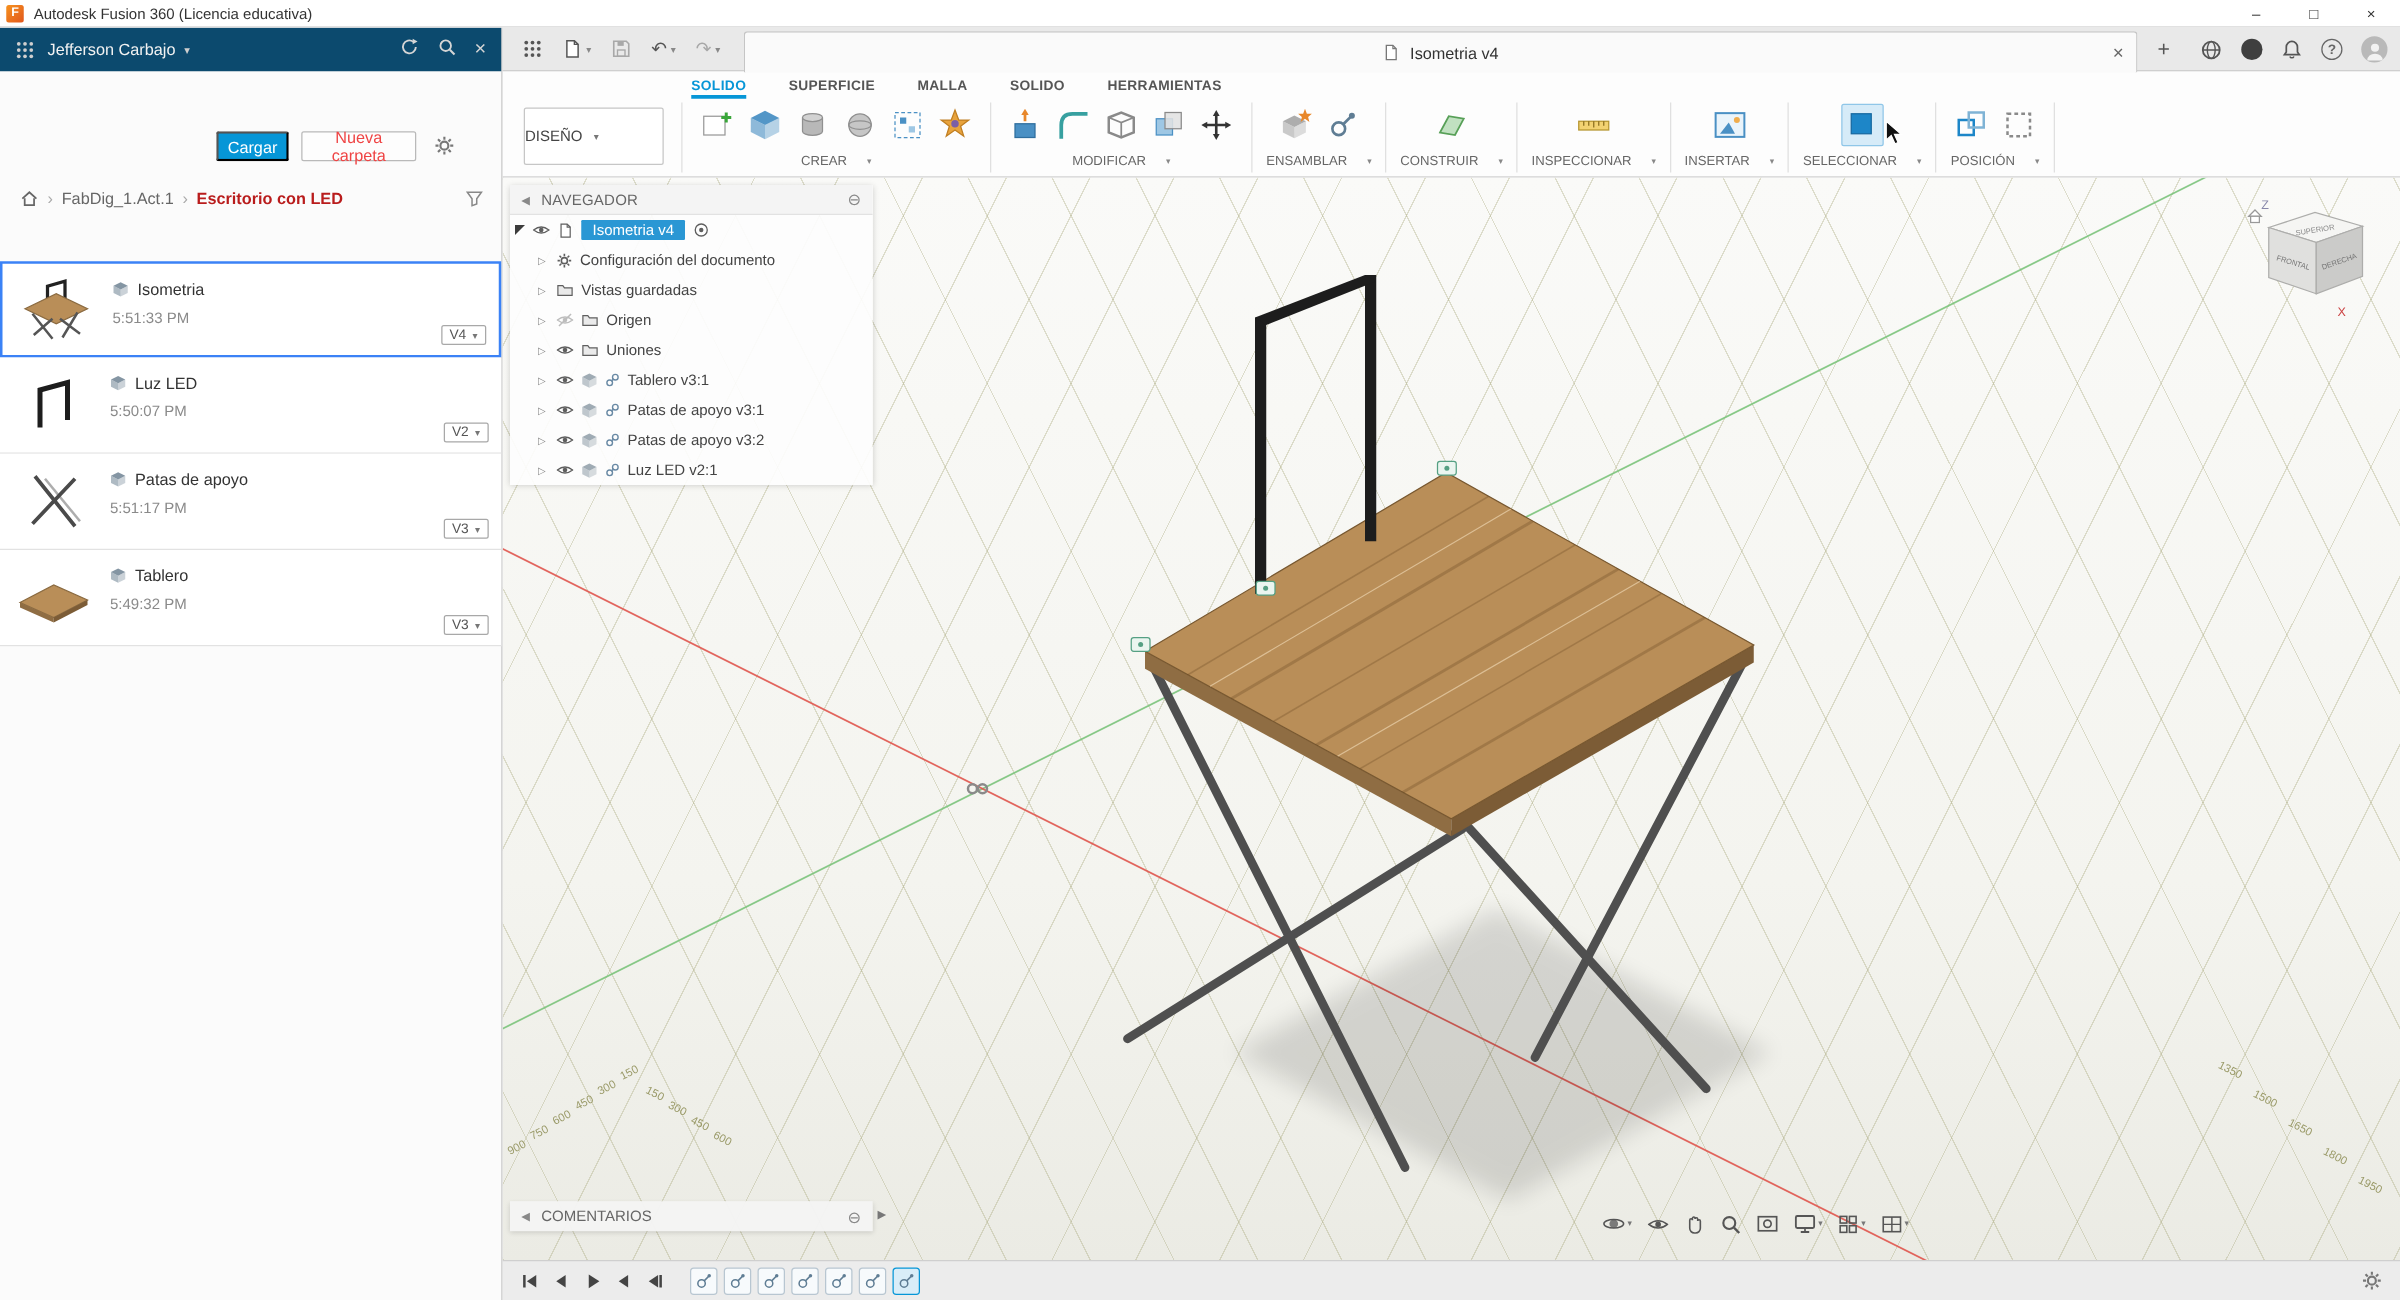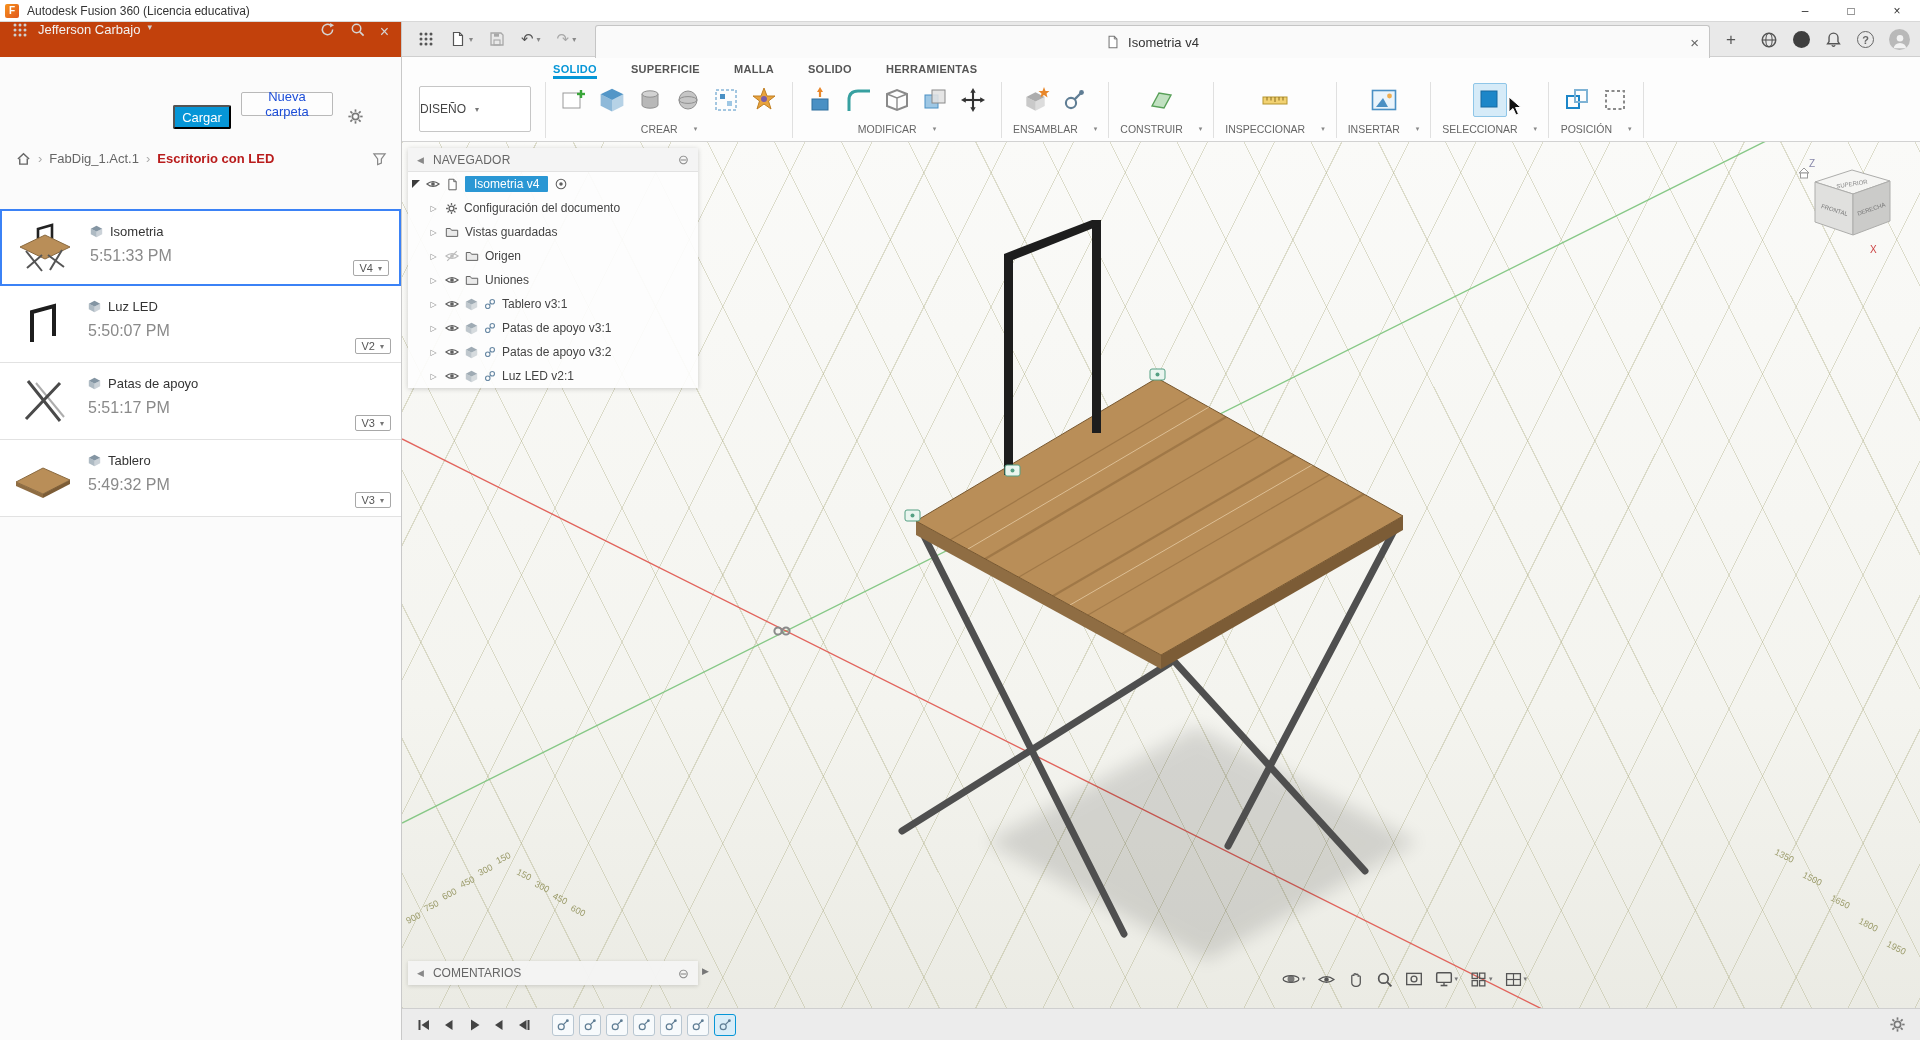--- a/index.html
+++ b/index.html
@@ -18,7 +18,7 @@
 
   
   .dpanel{position:absolute;left:0;top:22px;width:402px;bottom:0;background:#fbfbfb;border-right:1px solid #c9c9c9;z-index:20;}
-  .dp-head{height:35px;background:#c2410c;display:flex;align-items:flex-start;color:#e9e9e9;}
+  .dp-head{height:35px;background:#0c4a6e;display:flex;align-items:center;color:#e9e9e9;}
   .dp-apps{margin:0 10px 0 12px;color:#cfcfcf;display:flex;}
   .dp-user{font-size:13px;color:#f2f2f2;}
   .dp-caret{font-size:9px;margin-left:7px;color:#cfcfcf;}

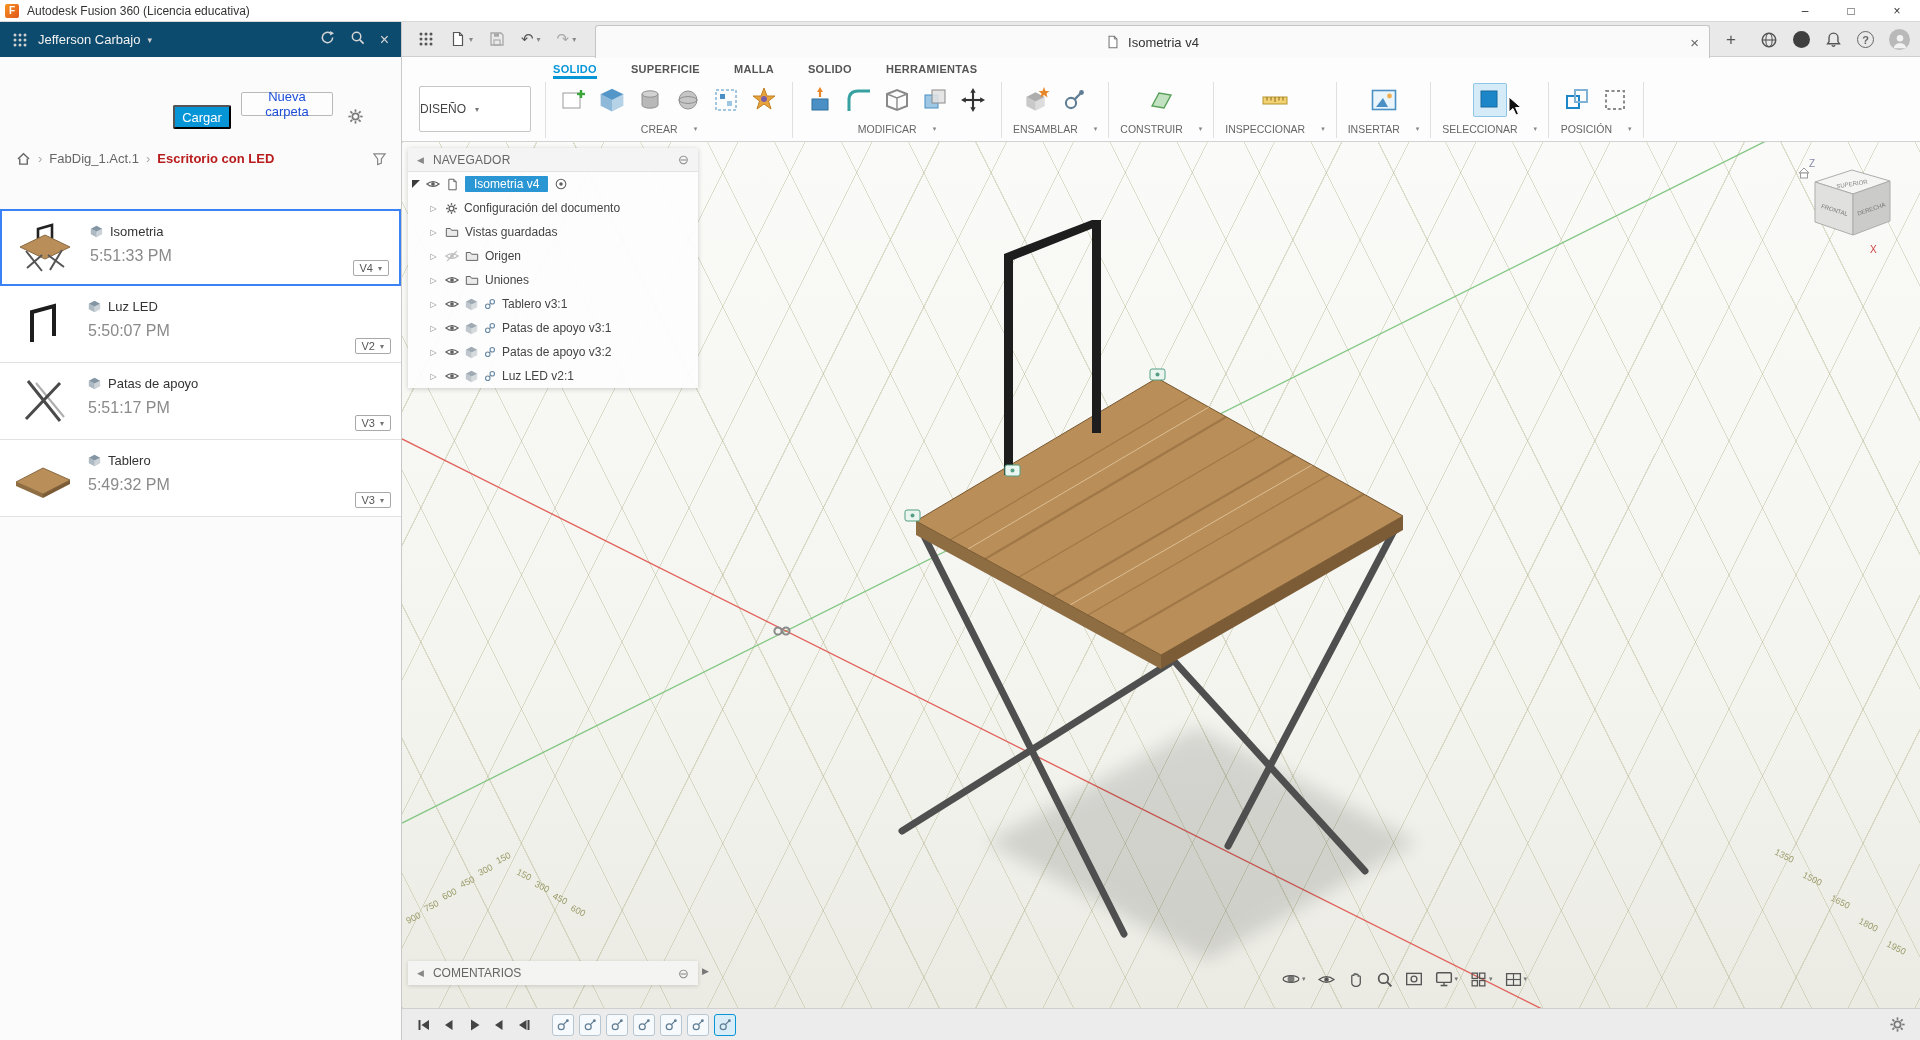--- a/index.html
+++ b/index.html
@@ -29,8 +29,8 @@
   .dp-tab.active{background:#fff;color:#333;border-right:1px solid #b9b9b9;}
   .btn-cargar{position:absolute;left:173px;top:83px;width:58px;height:24px;background:#0696d7;color:#fff;font-size:13px;
               border-radius:2px;display:flex;align-items:center;justify-content:center;}
-  .btn-nueva{position:absolute;left:241px;top:70px;width:92px;height:24px;background:#fdfdfd;border:1px solid #b9b9b9;
-             color:#1d4ed8;font-size:13px;border-radius:2px;display:flex;align-items:center;justify-content:center;}
+  .btn-nueva{position:absolute;left:241px;top:83px;width:92px;height:24px;background:#fdfdfd;border:1px solid #b9b9b9;
+             color:#ef4444;font-size:13px;border-radius:2px;display:flex;align-items:center;justify-content:center;}
   .dp-gear{position:absolute;left:347px;top:86px;color:#777;}
   .dp-crumbs{position:absolute;left:16px;right:14px;top:126px;height:20px;display:flex;align-items:center;gap:7px;font-size:13px;color:#666;}
   .crumb-sep{color:#aaa;font-size:13px;}

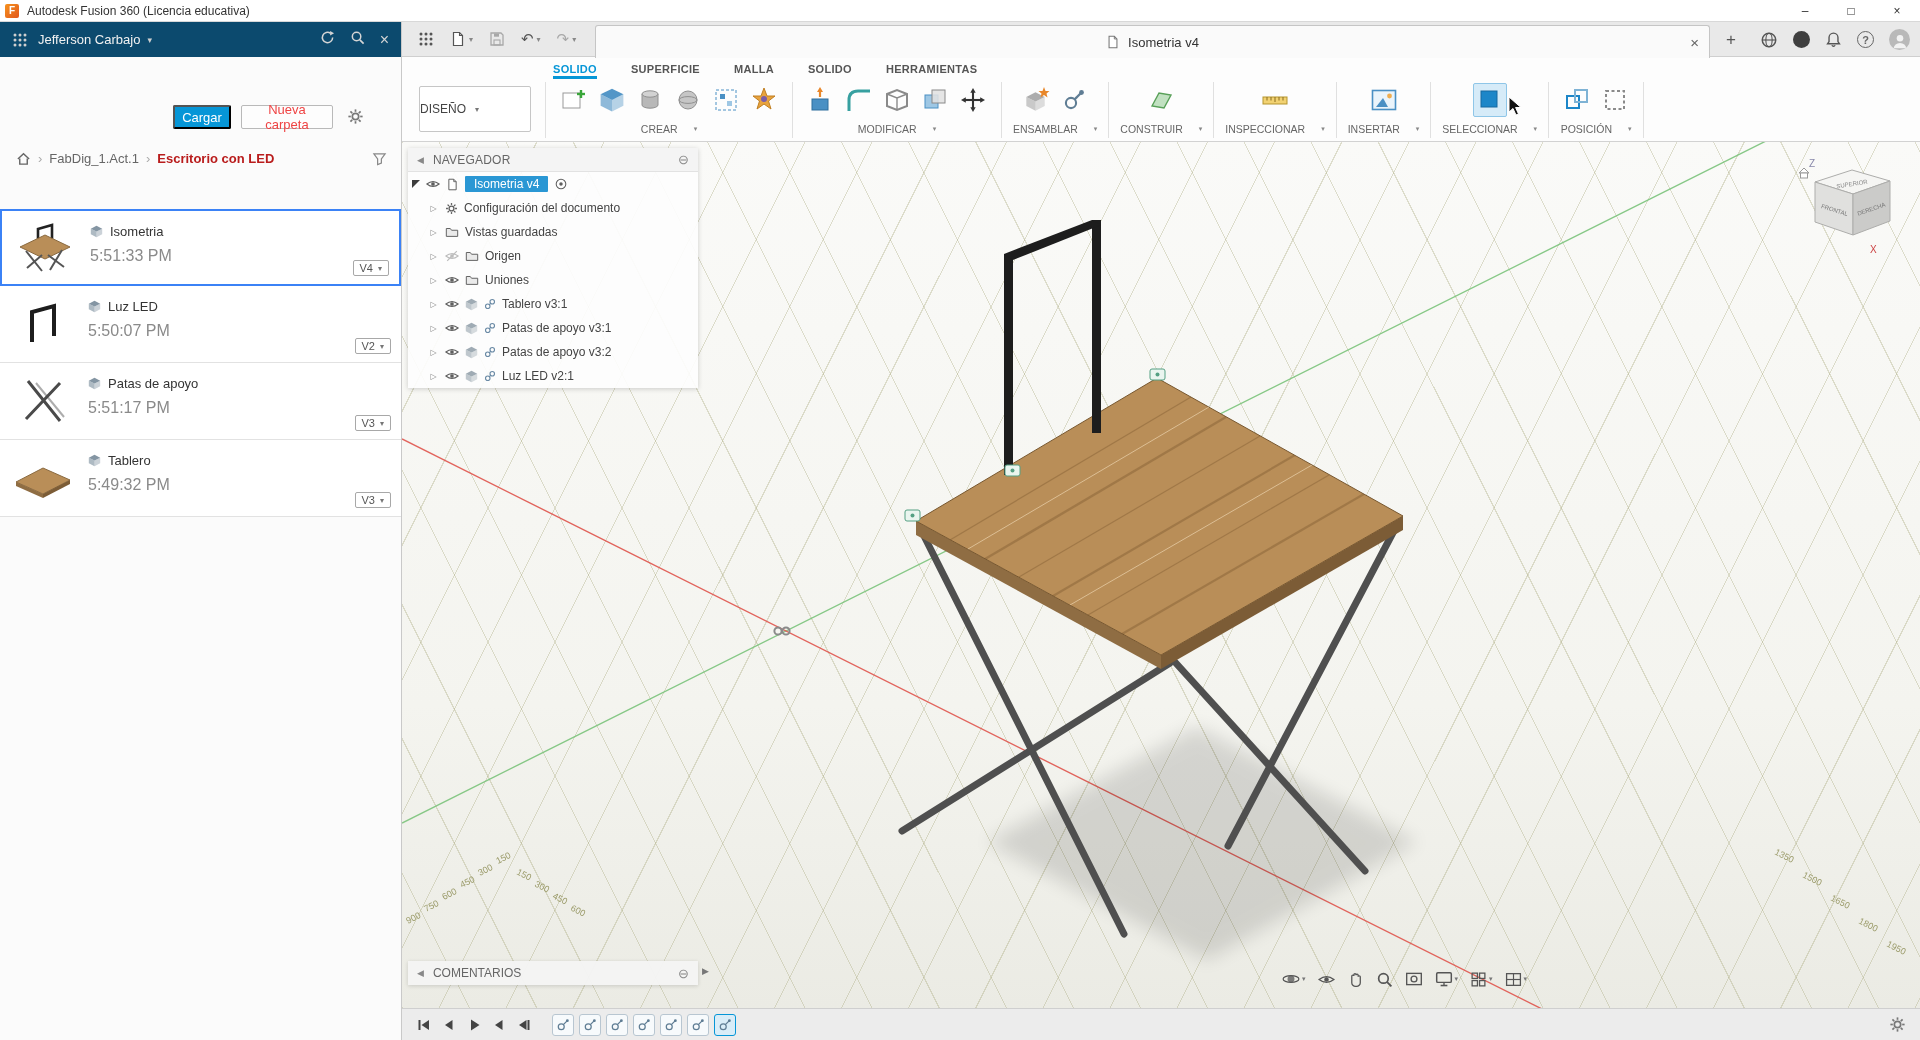--- a/index.html
+++ b/index.html
@@ -43,7 +43,7 @@
   .crow{position:absolute;left:88px;top:13px;display:flex;align-items:center;gap:7px;}
   .cube-ic{color:#7d8f9e;display:flex;}
   .cname{font-size:13px;color:#333;}
-  .ctime{position:absolute;left:88px;top:36px;font-size:16px;color:#8a8a8a;}
+  .ctime{position:absolute;left:88px;top:36px;font-size:12px;color:#8a8a8a;}
   .cver{position:absolute;right:10px;bottom:8px;border:1px solid #a8a8a8;border-radius:2px;font-size:11px;color:#555;
         padding:1px 6px;display:flex;gap:5px;align-items:center;background:#fff;}
   .cver .cv-caret{font-size:8px;color:#777;}

